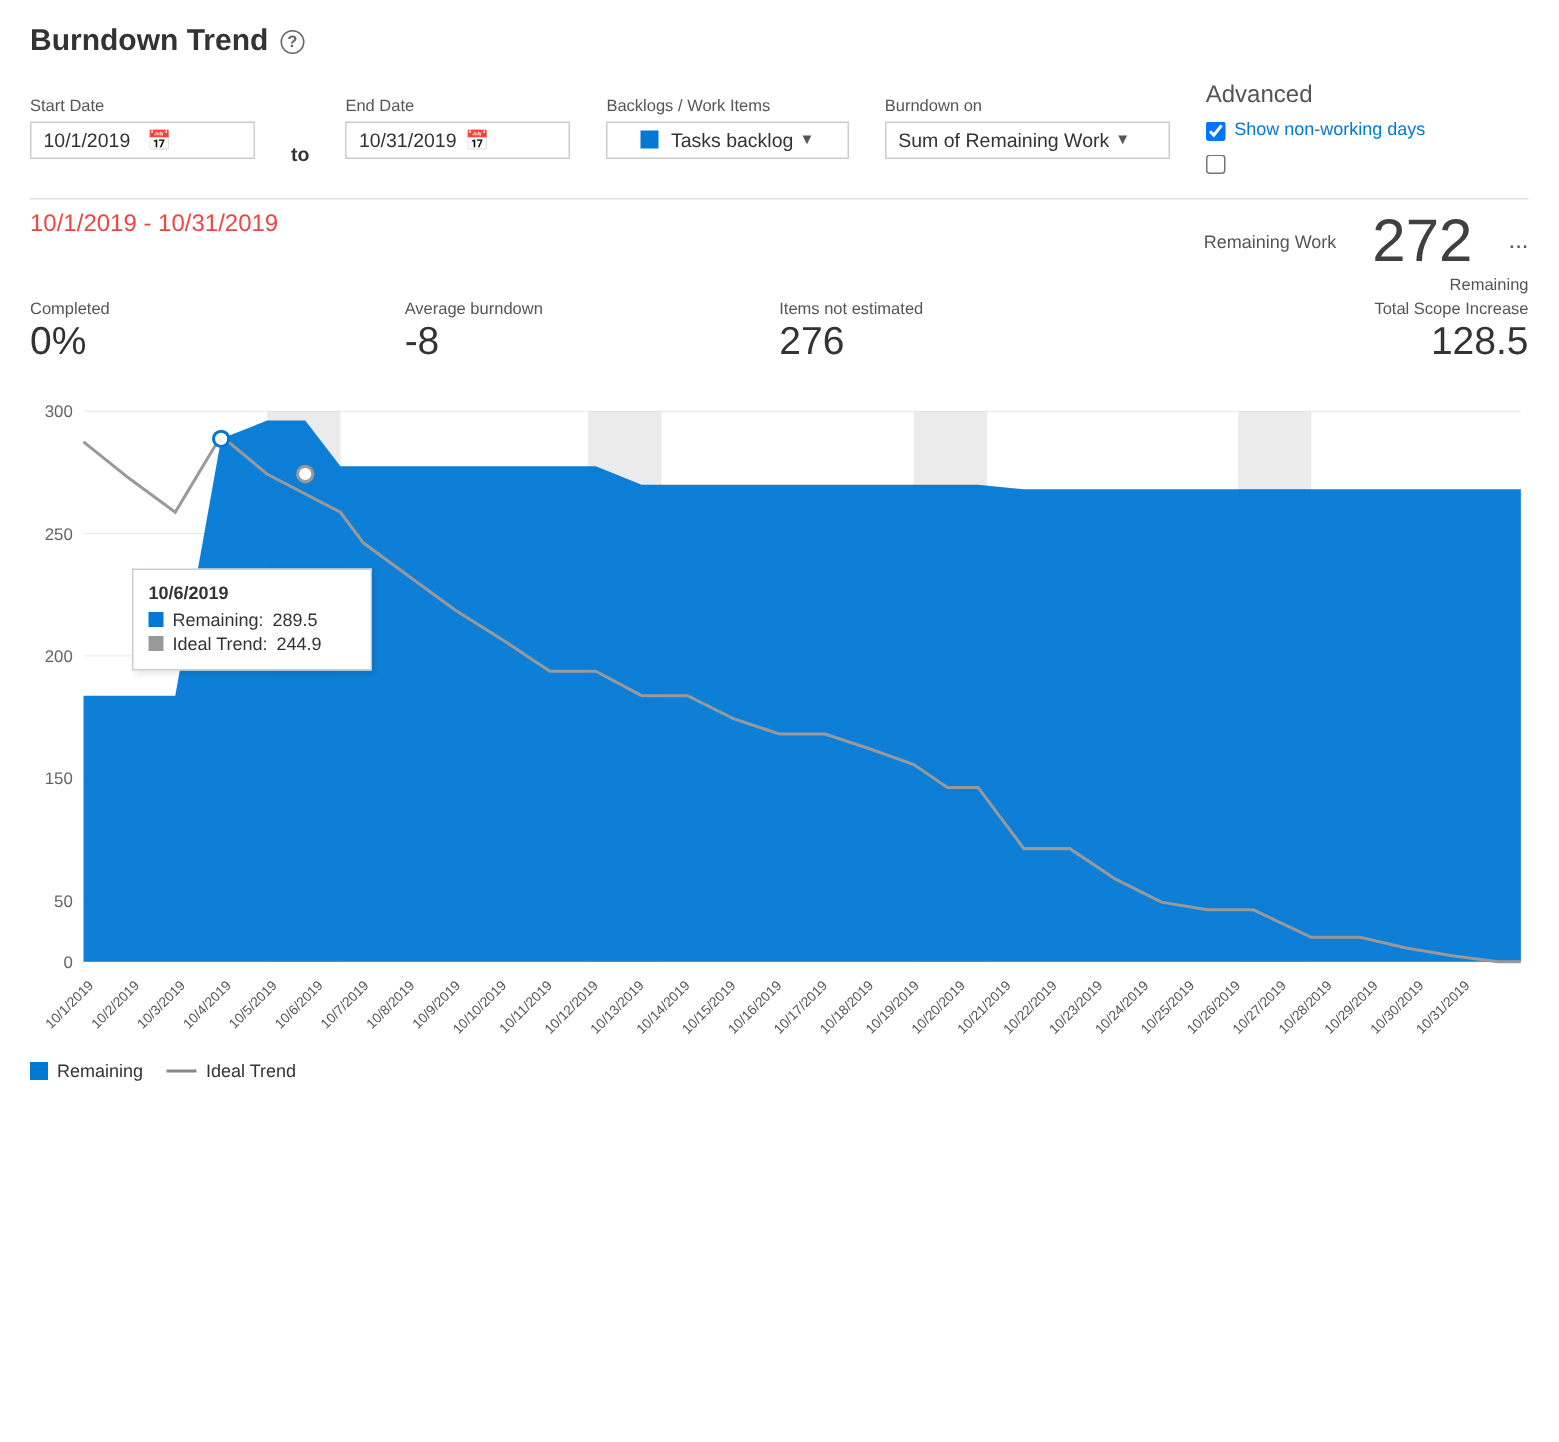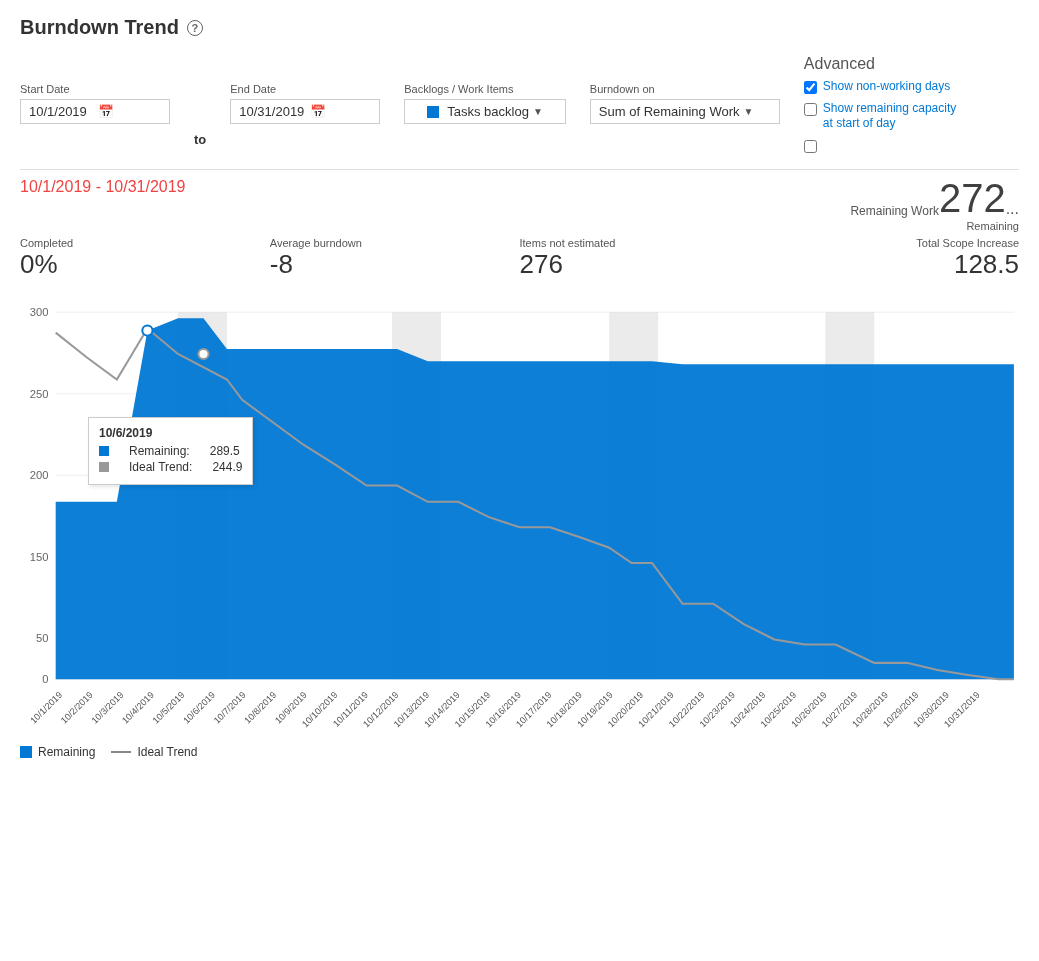--- a/index.html
+++ b/index.html
@@ -102,10 +102,6 @@
       </div>
       <div class="checkbox-row">
         <input type="checkbox" style="">
-        <span class="checkbox-text">Show remaining capacity at start of day</span>
-      </div>
-      <div class="checkbox-row">
-        <input type="checkbox" style="">
       </div>
     </div>
   </div>

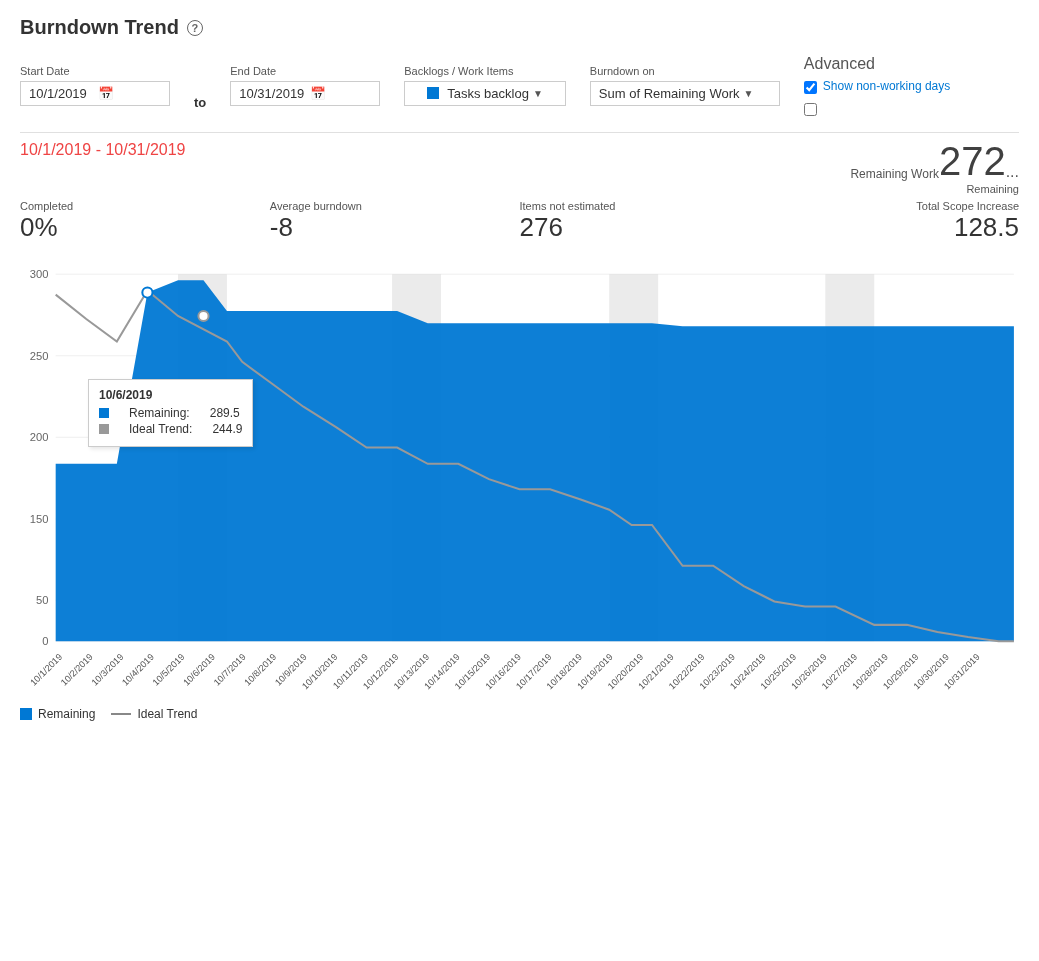--- a/index.html
+++ b/index.html
@@ -111,7 +111,7 @@
   <div class="chart-header">
     <span class="date-range">10/1/2019 - 10/31/2019</span>
     <div class="remaining-work-box">
-      <div style="display:flex; align-items:flex-end; justify-content:flex-end; gap:0;">
+      <div style="display:flex; align-items:center; justify-content:flex-end; gap:24px;">
         <span class="remaining-work-label">Remaining Work</span>
         <span class="remaining-work-value">272</span>
         <span class="more-icon">...</span>

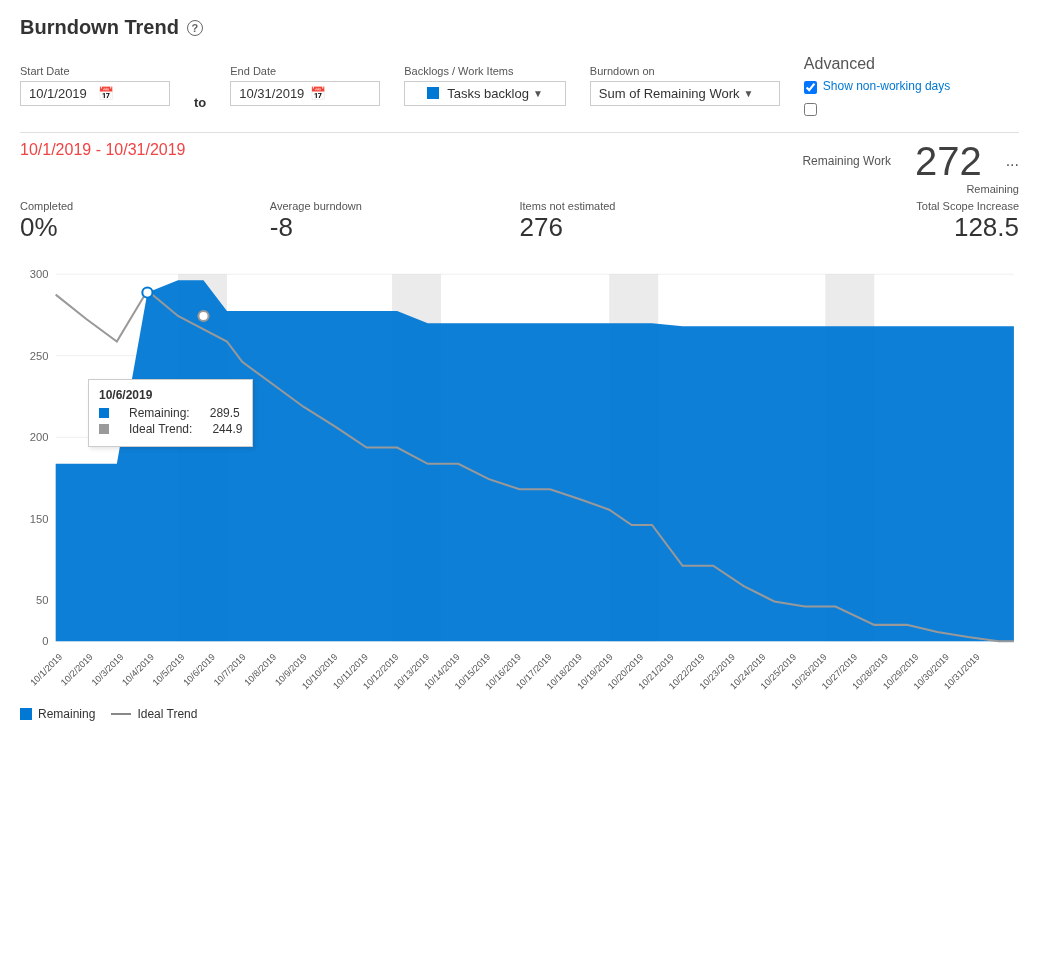--- a/index.html
+++ b/index.html
@@ -40,7 +40,7 @@
     .chart-svg { width: 100%; height: 100%; }
     .tooltip-box { position: absolute; left: 68px; top: 130px; background: white; border: 1px solid #ccc; padding: 8px 10px; font-size: 12px; box-shadow: 2px 2px 4px rgba(0,0,0,0.1); z-index: 10; min-width: 160px; }
     .tooltip-date { font-weight: 600; margin-bottom: 4px; font-size: 12px; }
-    .tooltip-row { display: flex; align-items: center; gap: 20px; margin-bottom: 2px; text-align: right; }
+    .tooltip-row { display: flex; align-items: center; gap: 6px; margin-bottom: 2px; text-align: right; }
     .tooltip-color { width: 10px; height: 10px; }
     .legend { display: flex; align-items: center; gap: 16px; margin-top: 8px; font-size: 12px; }
     .legend-item { display: flex; align-items: center; gap: 6px; }

